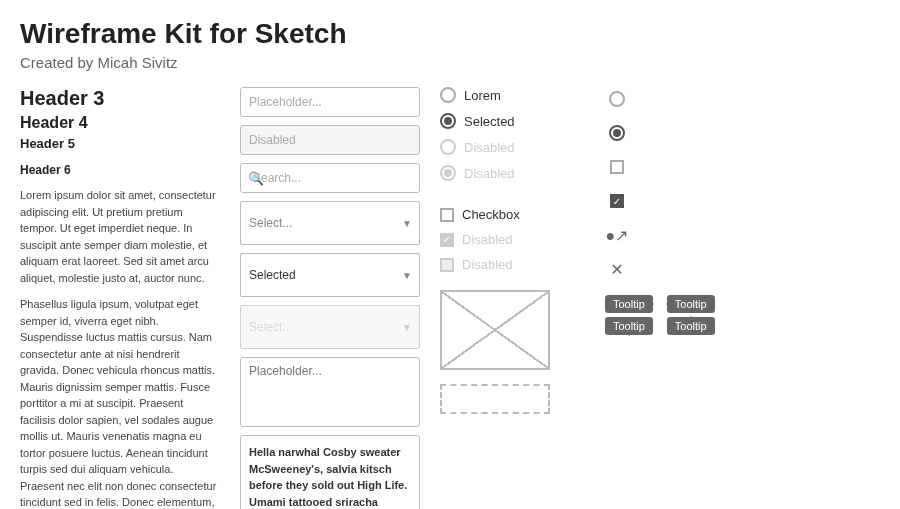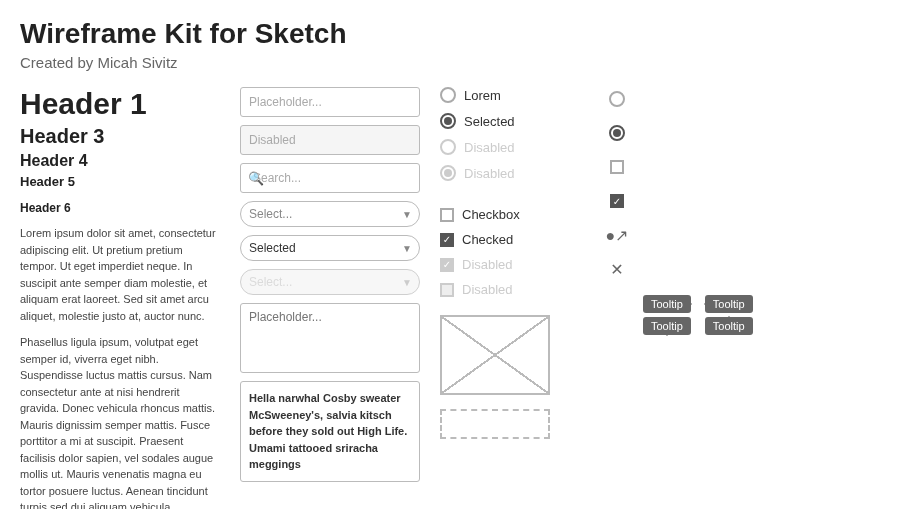--- a/index.html
+++ b/index.html
@@ -399,7 +399,6 @@
   <div class="main-layout">
 
     <div class="col-left">
-      <div class="h1">Header 1</div>
       <div class="h3">Header 3</div>
       <div class="h4">Header 4</div>
       <div class="h5">Header 5</div>

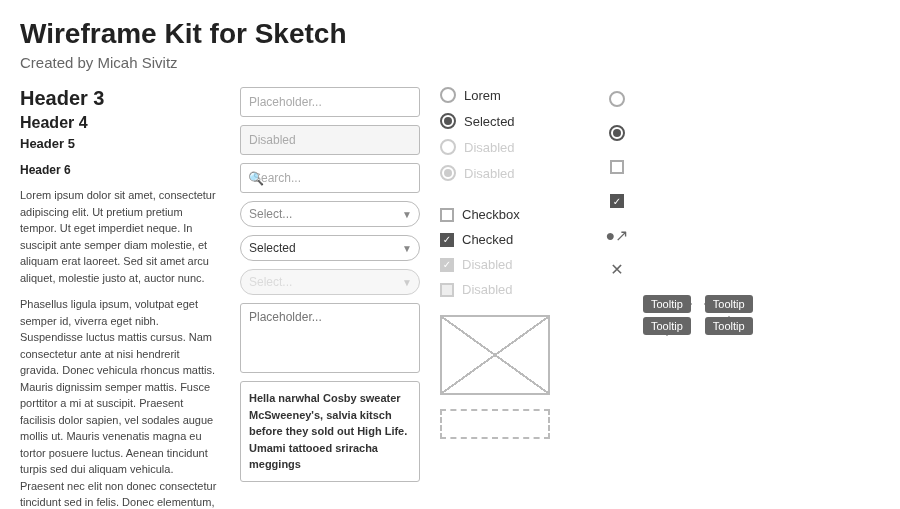--- a/index.html
+++ b/index.html
@@ -95,9 +95,9 @@
     }
     .select-wrap select {
       width: 100%;
-      height: 26px;
+      height: 44px;
       border: 1px solid #bbb;
-      border-radius: 13px;
+      border-radius: 2px;
       padding: 0 8px;
       font-size: 12px;
       color: #888;

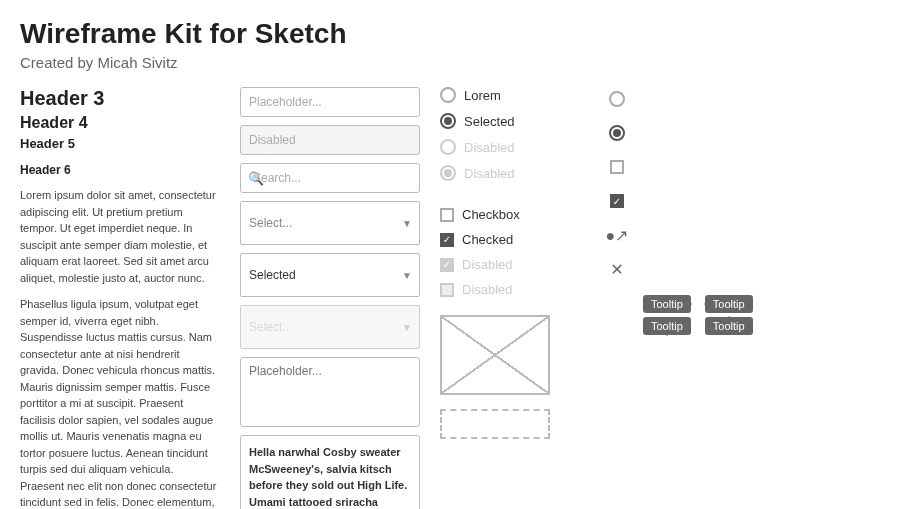--- a/index.html
+++ b/index.html
@@ -463,10 +463,6 @@
       <div class="checkbox-item">
         <div class="checkbox-box"></div>
         <span>Checkbox</span>
-      </div>
-      <div class="checkbox-item">
-        <div class="checkbox-box checked"></div>
-        <span>Checked</span>
       </div>
       <div class="checkbox-item">
         <div class="checkbox-box disabled-cb-checked"></div>

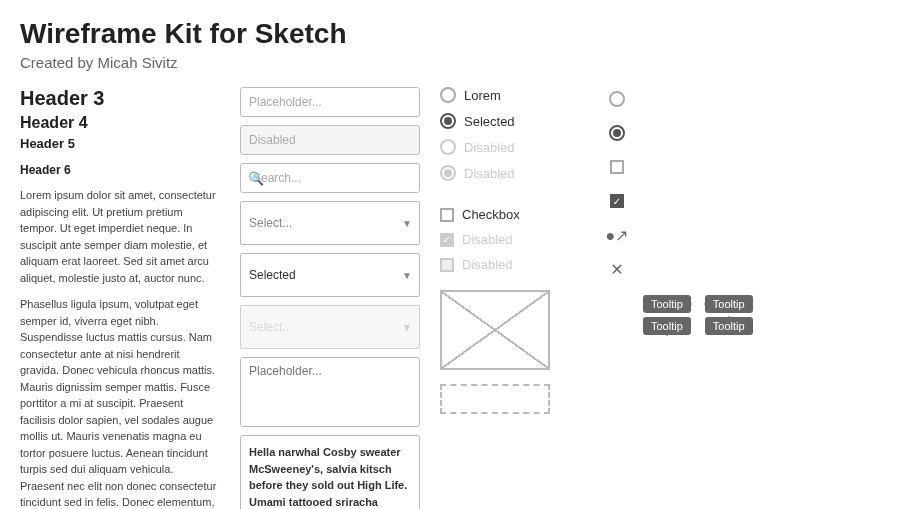--- a/index.html
+++ b/index.html
@@ -503,7 +503,7 @@
         <span class="close-icon-shape">✕</span>
       </div>
 
-      <div class="tooltip-section" style="margin-top:4px;margin-left:38px;">
+      <div class="tooltip-section" style="margin-top:4px;">
         <div class="tooltip-row">
           <div class="tooltip-box tooltip-arrow-right">
             <span>Tooltip</span>

